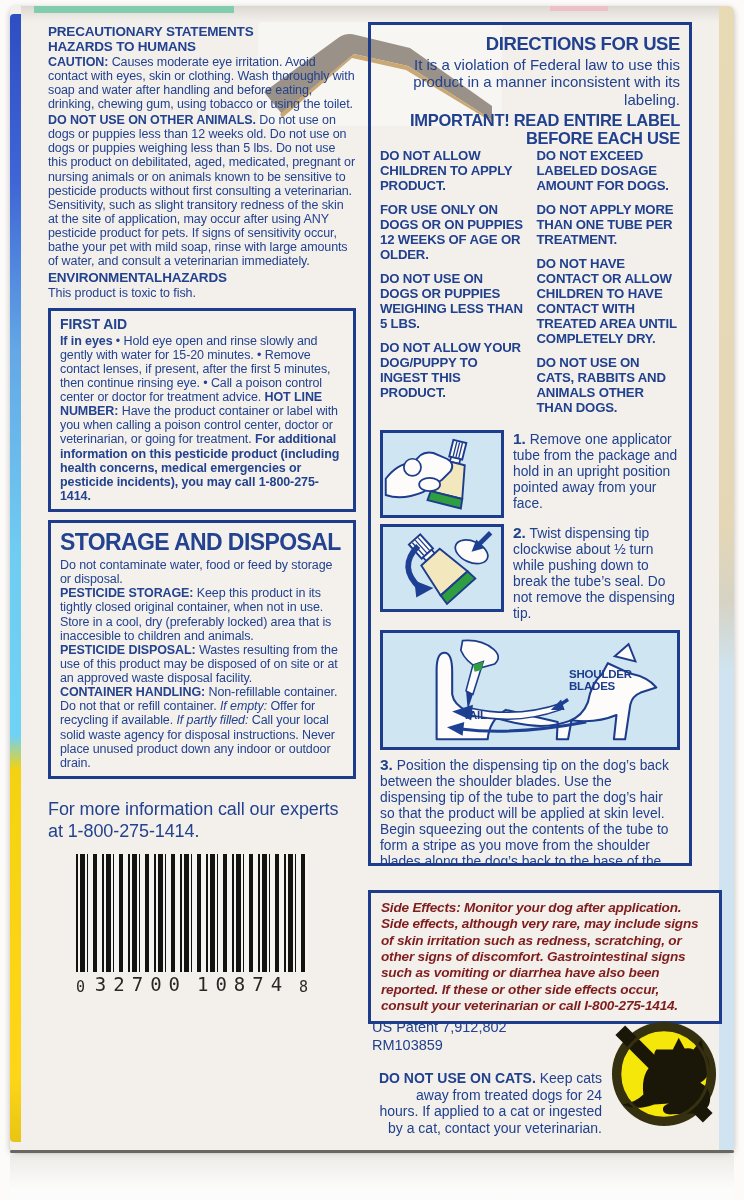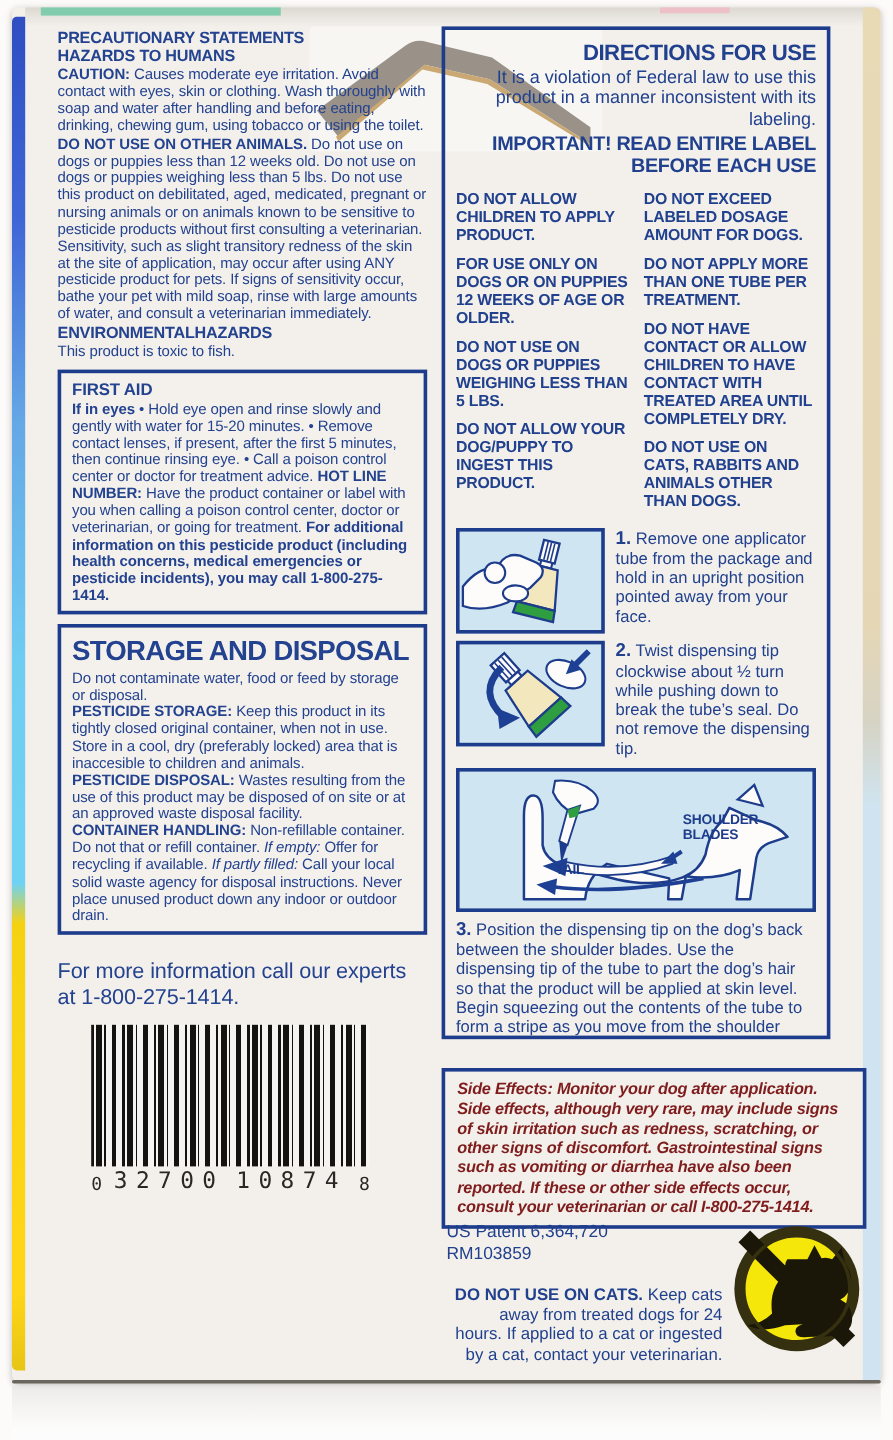--- a/index.html
+++ b/index.html
@@ -40,7 +40,7 @@
   .dir-title{text-align:right;font-weight:bold;font-size:18.5px;letter-spacing:-0.4px;margin-top:2px;}
   .violation{text-align:right;font-size:15px;line-height:1.15;margin-top:1px;}
   .important{text-align:right;font-weight:bold;font-size:16.5px;line-height:1.12;letter-spacing:-0.3px;margin-top:3px;}
-  .warn-grid{display:grid;grid-template-columns:1fr 1fr;column-gap:13px;margin-top:10px;}
+  .warn-grid{display:grid;grid-template-columns:1fr 1fr;column-gap:13px;}
   .warn-grid p{margin:0 0 9px 0;font-weight:bold;font-size:13.2px;line-height:1.14;letter-spacing:-0.2px;}
   .step-row{display:flex;margin-top:6px;}
   .illus{width:124px;height:88px;border:3px solid #1d3c8c;box-sizing:border-box;background:#cfe5f2;flex:none;}

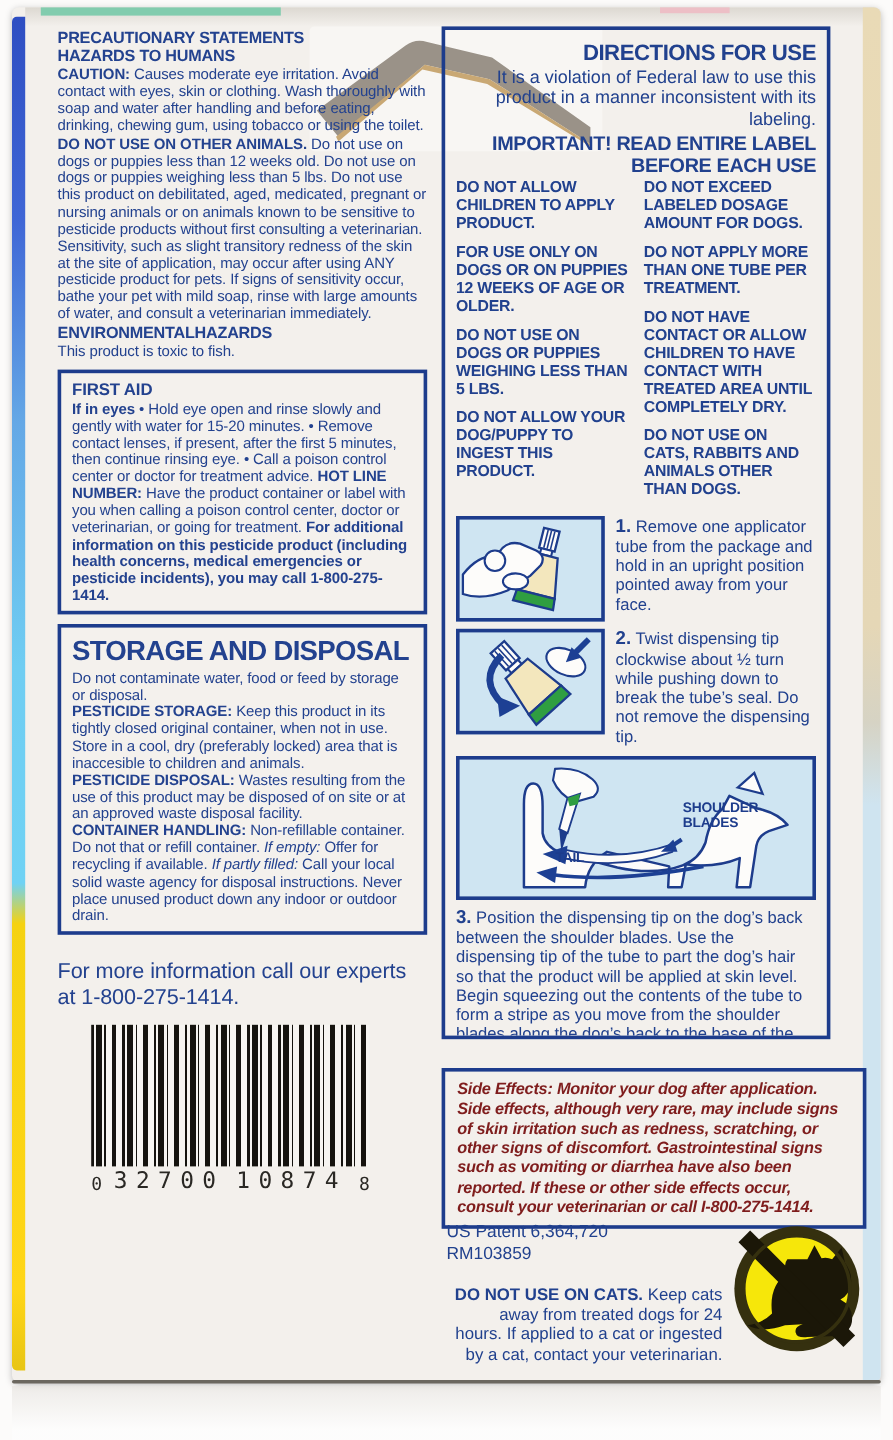--- a/index.html
+++ b/index.html
@@ -203,7 +203,7 @@
   <div class="side-box"><span class="b i">Side Effects: Monitor your dog after application. Side effects, although very rare, may include signs of skin irritation such as redness, scratching, or other signs of discomfort. Gastrointestinal signs such as vomiting or diarrhea have also been reported. If these or other side effects occur, consult your veterinarian or call I-800-275-1414.</span></div>
 
   <div class="patent">
-    <div>US Patent 6,364,720</div>
+    <div>US Patent 7,912,802</div>
     <div>RM103859</div>
   </div>
 

